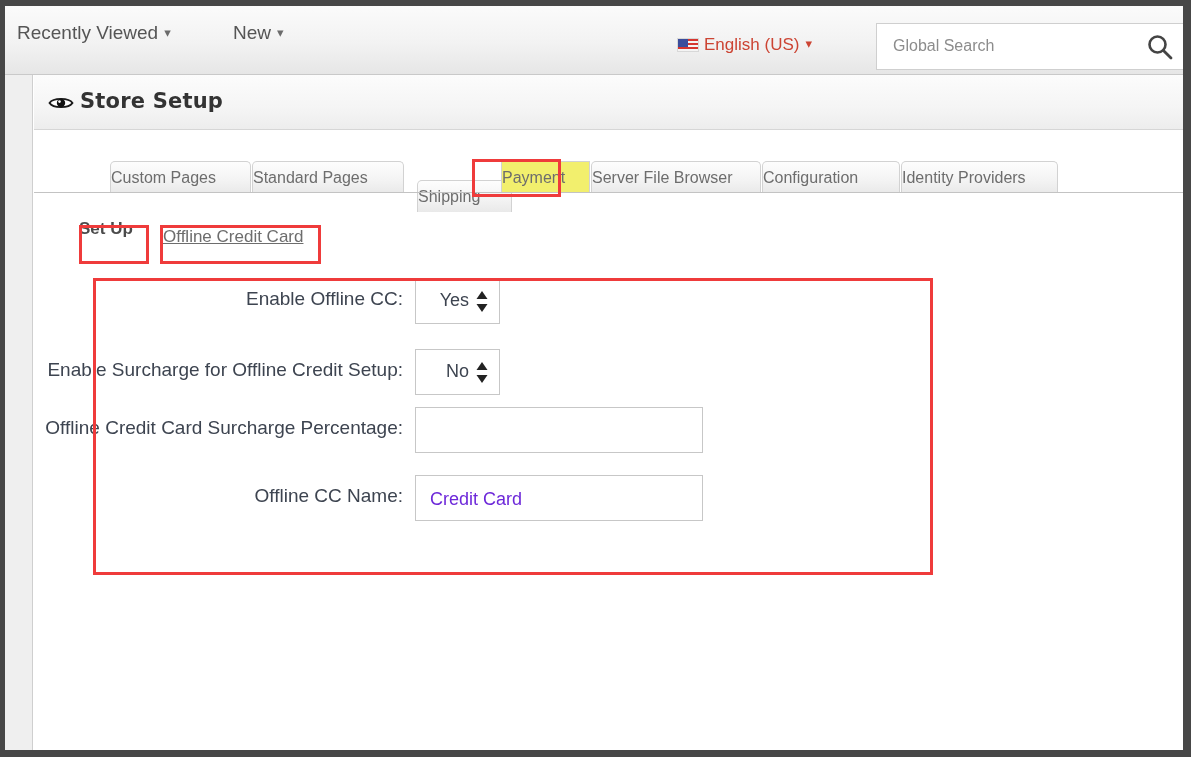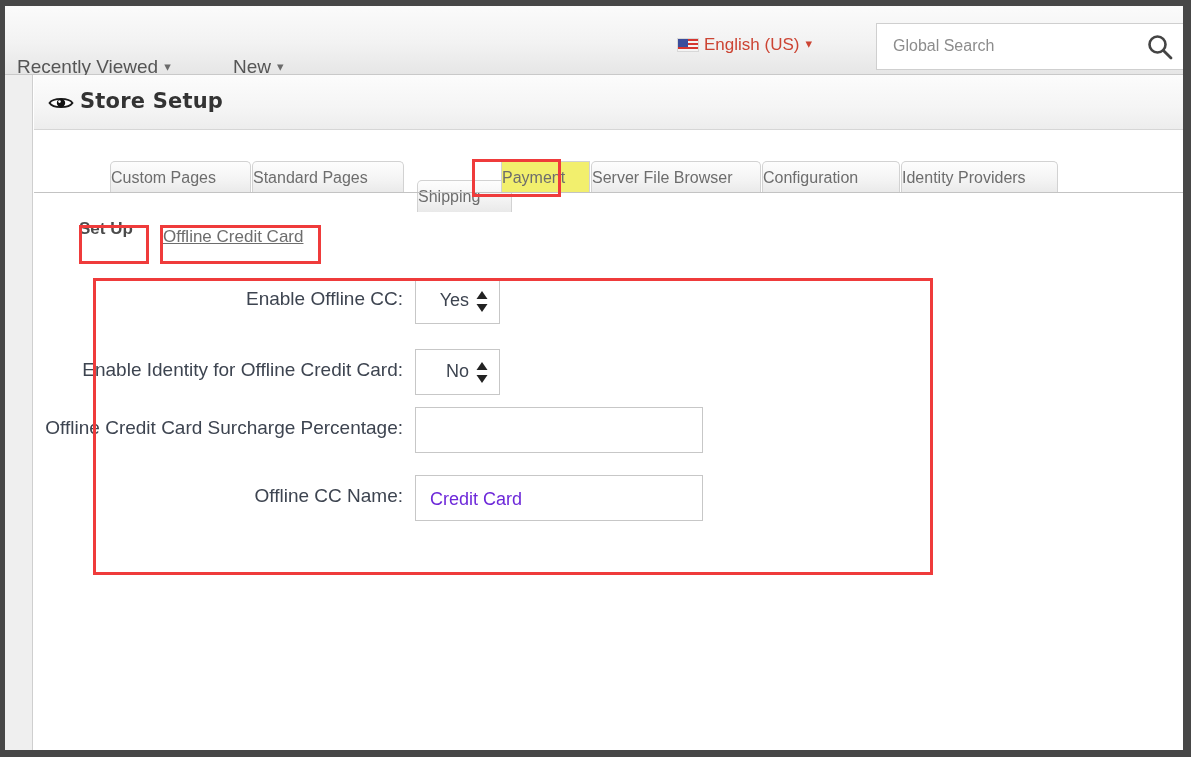--- a/index.html
+++ b/index.html
@@ -47,7 +47,6 @@
     color: #555555;
     white-space: nowrap;
     cursor: pointer;
-    margin-top: 34px;
   }
   #nav-recently-viewed { left: 12px; }
   #nav-new { left: 228px; }

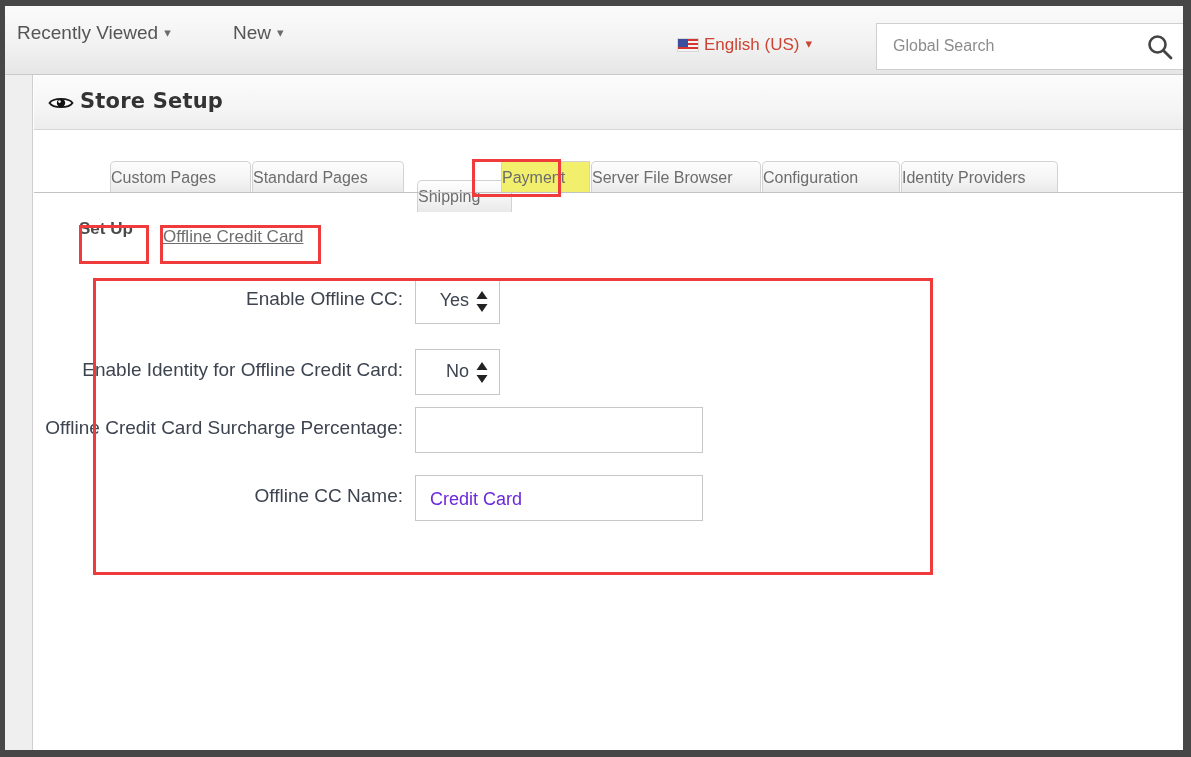--- a/index.html
+++ b/index.html
@@ -408,7 +408,7 @@
       </div>
 
       <div class="form-row" id="row-enable-surcharge">
-        <div class="form-label">Enable Identity for Offline Credit Card:</div>
+        <div class="form-label">Enable Surcharge for Offline Credit Setup:</div>
         <div class="field-select">
           <span class="value">No</span>
           <svg class="spinner" viewBox="0 0 12 21">

